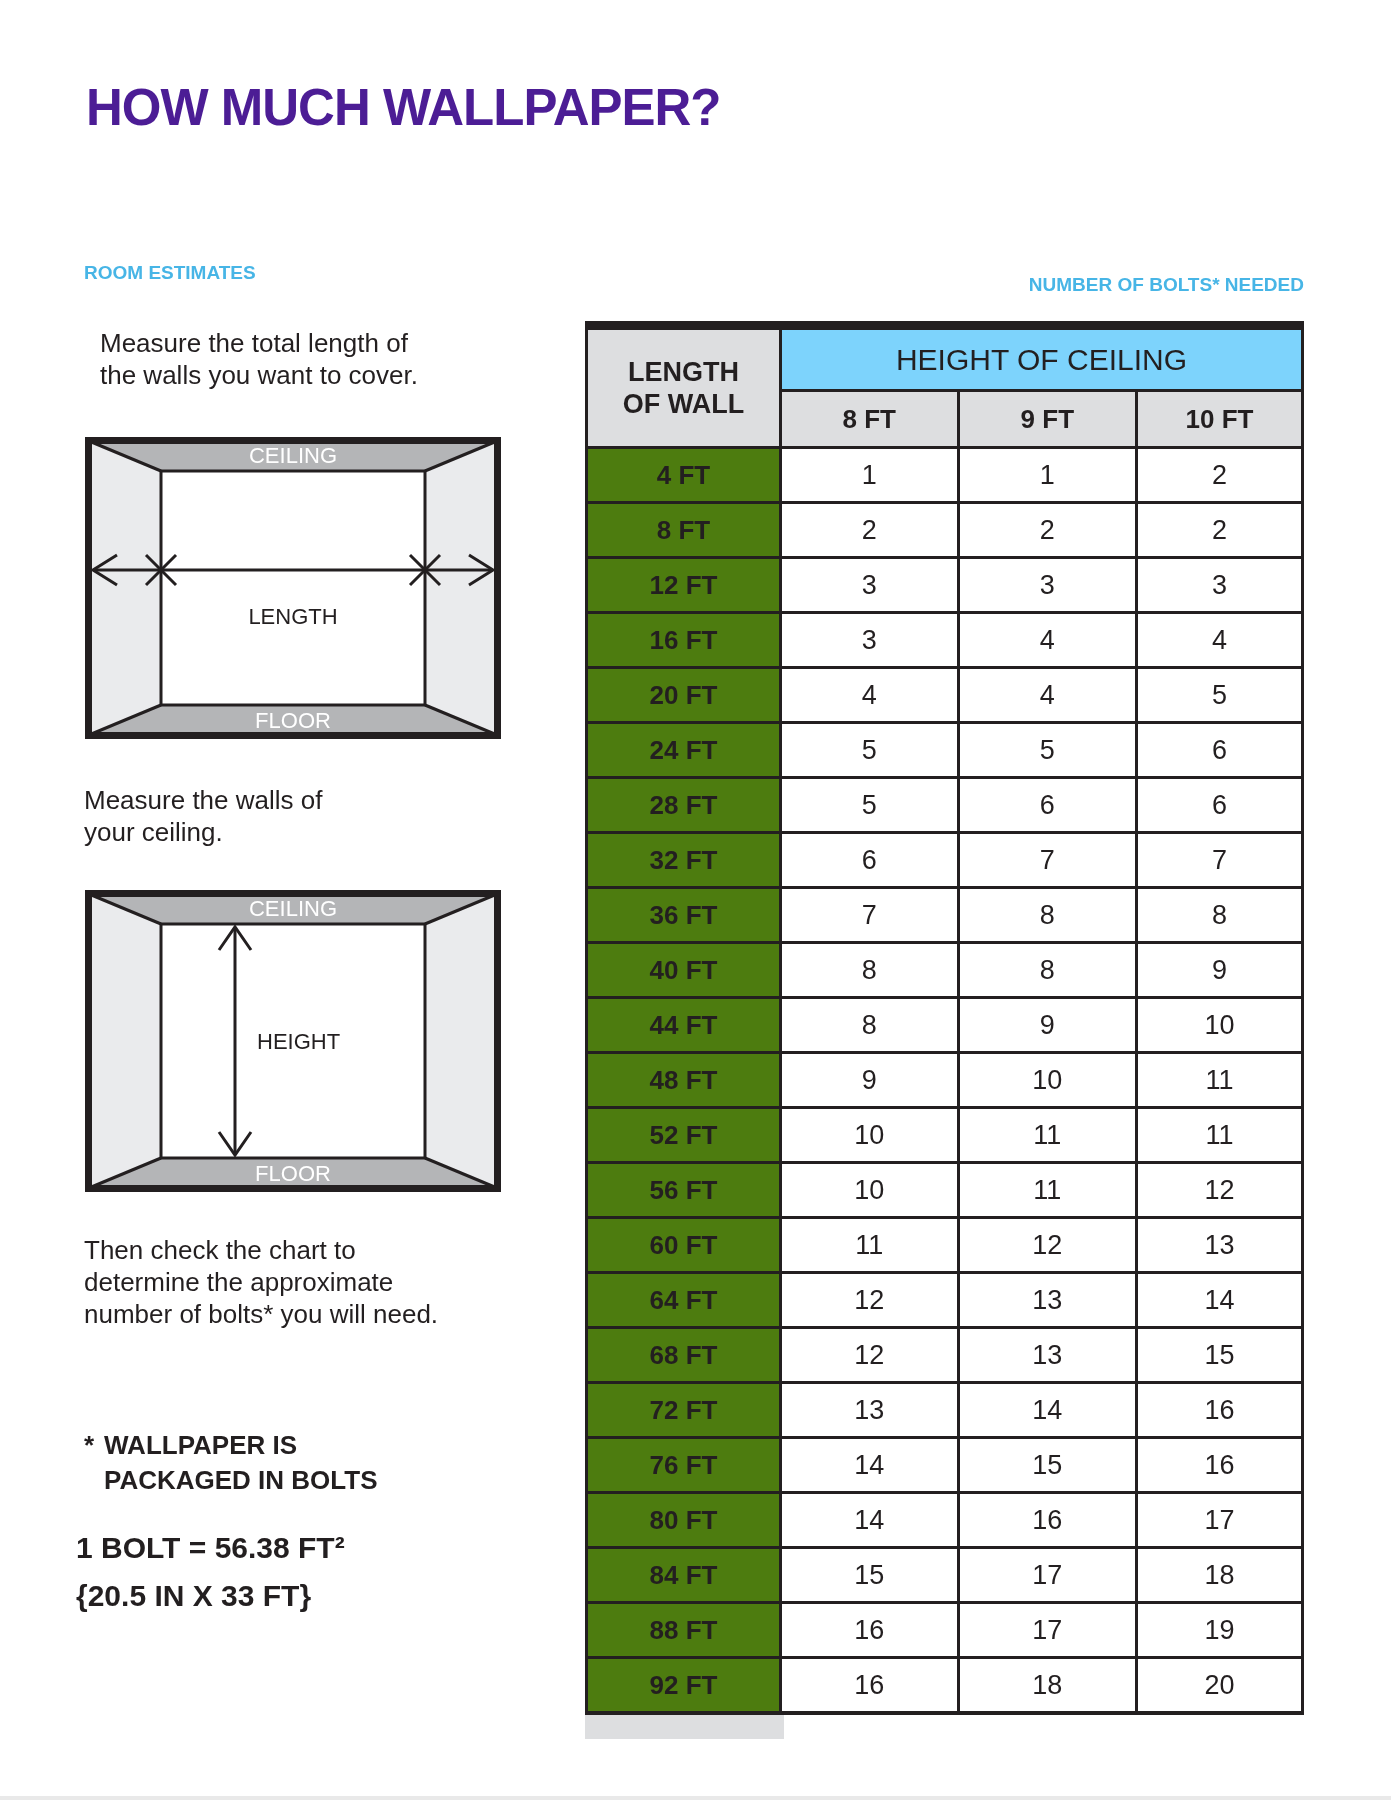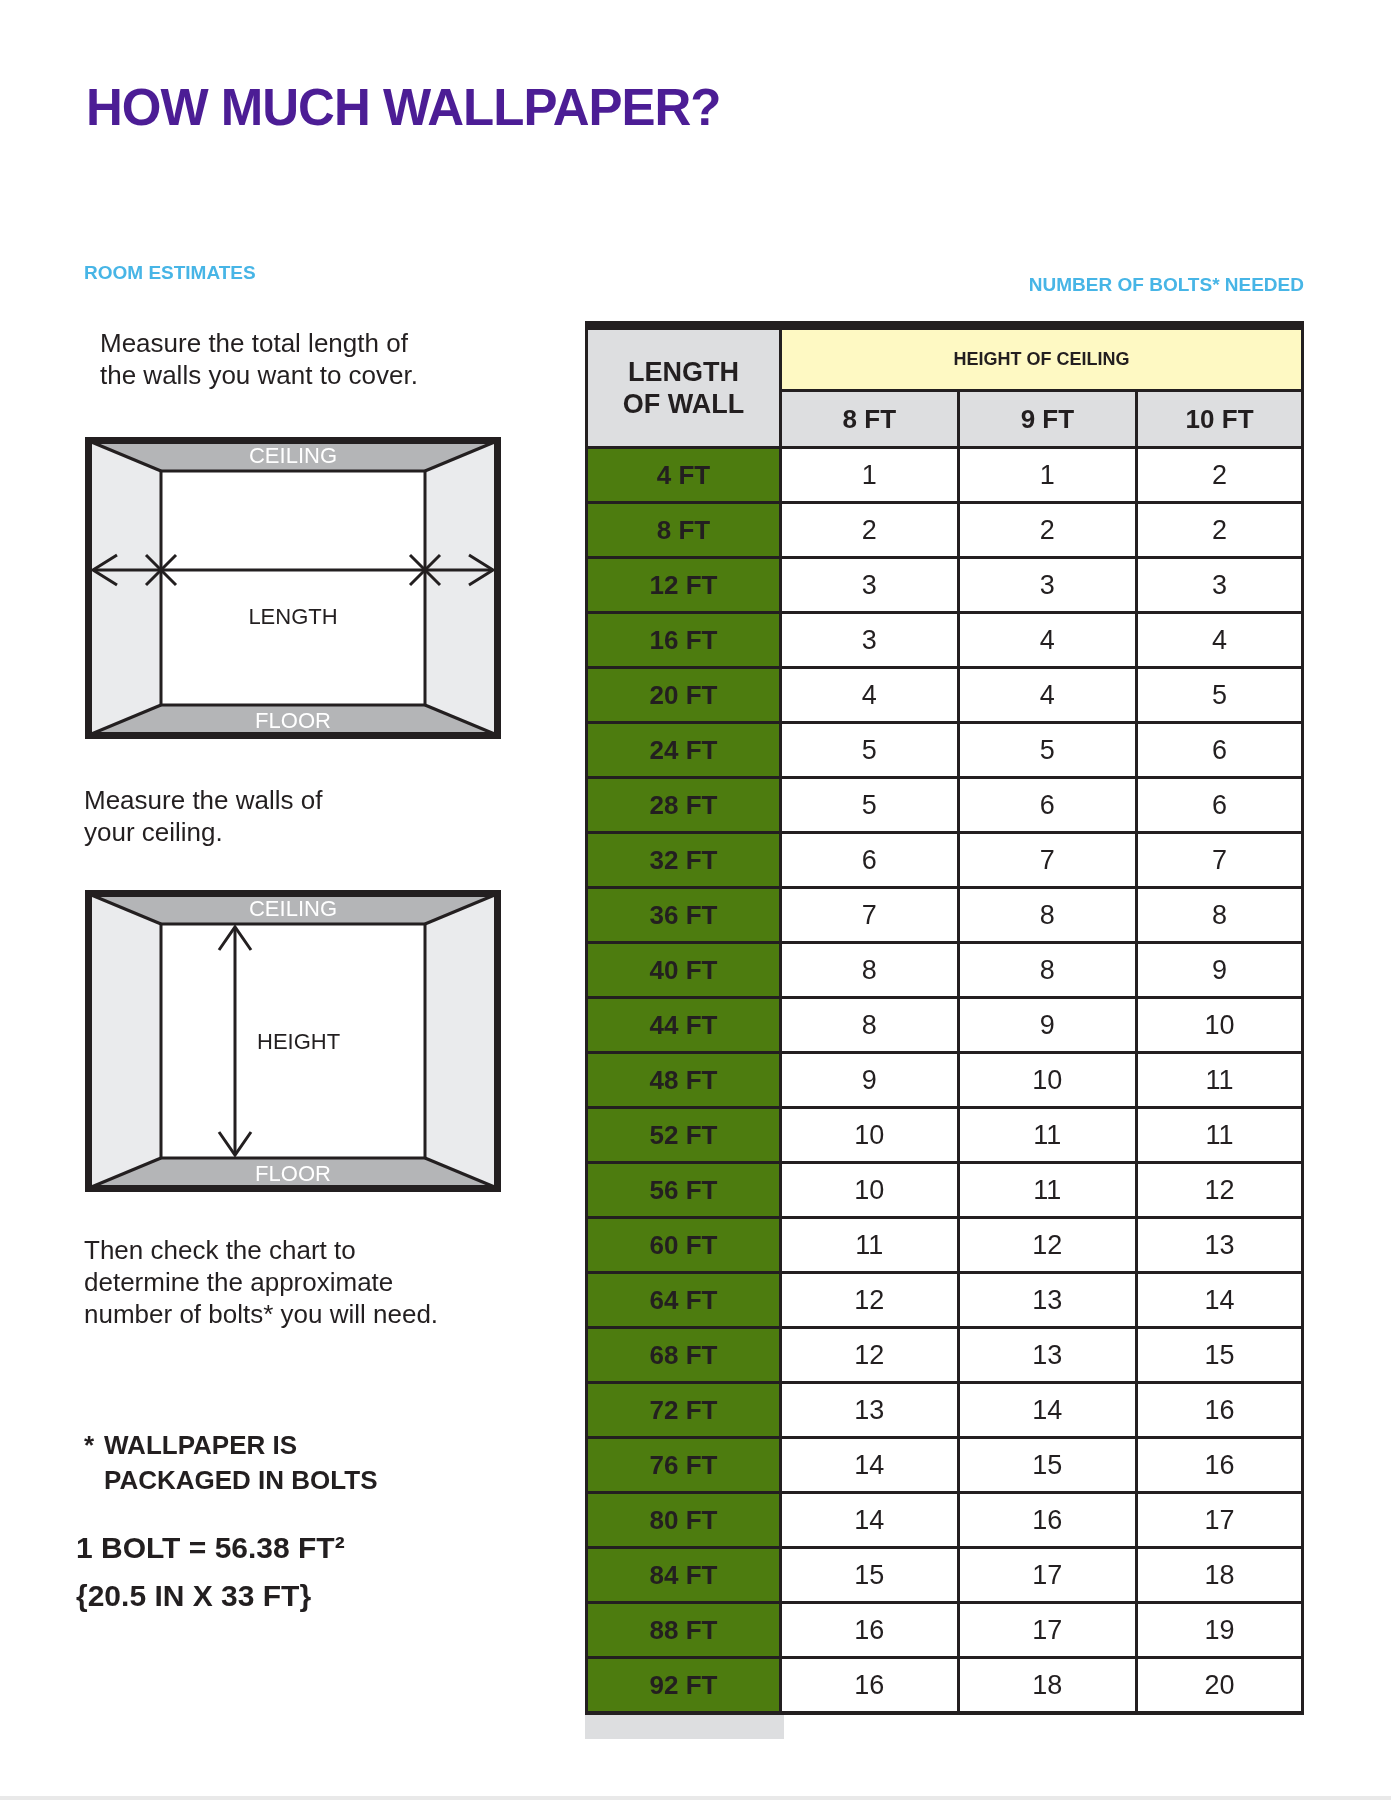--- a/index.html
+++ b/index.html
@@ -46,7 +46,7 @@
     width:193px;height:116px;background:#dddee0;font-size:27px;font-weight:700;
     white-space:pre-line;line-height:32px;border-right:8px solid #231f20;
   }
-  th.group{height:57px;background:#fef9c3;font-size:18px;font-weight:700;}
+  th.group{height:57px;background:#7dd3fc;font-size:30px;font-weight:400;}
   th.colhead{height:52px;background:#dddee0;font-size:26px;font-weight:700;border-bottom:4px solid #231f20;}
   th.rowlabel{
     background:#4d7c0f;font-size:26px;font-weight:700;height:52px;

